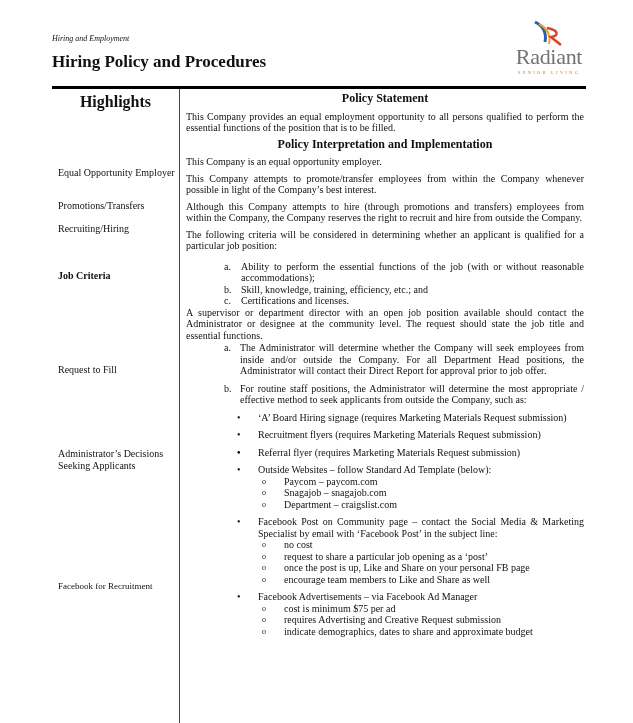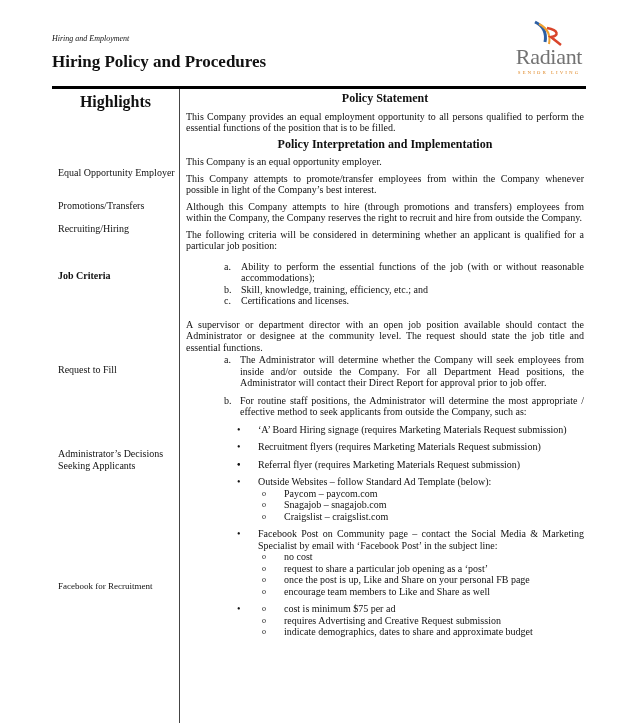--- a/index.html
+++ b/index.html
@@ -75,7 +75,7 @@
       <li style="margin-bottom: 0px;"><span class="lbl">b.</span><span>Skill, knowledge, training, efficiency, etc.; and</span></li>
       <li style="margin-bottom: 0px;"><span class="lbl">c.</span><span>Certifications and licenses.</span></li>
     </ul>
-  <p class="p" style="margin-top:12px; margin-bottom:1px;">A supervisor or department director with an open job position available should contact the Administrator or designee at the community level.  The request should state the job title and essential functions.</p>
+  <p class="p" style="margin-top:0; margin-bottom:1px;">A supervisor or department director with an open job position available should contact the Administrator or designee at the community level.  The request should state the job title and essential functions.</p>
   <ul class="alpha wide" id="decisions-list">
       <li style="margin-bottom: 6px;"><span class="lbl">a.</span><span>The Administrator will determine whether the Company will seek employees from inside and/or outside the Company.  For all Department Head positions, the Administrator will contact their Direct Report for approval prior to job offer.</span></li>
       <li style="margin-bottom: 6px;"><span class="lbl">b.</span><span>For routine staff positions, the Administrator will determine the most appropriate / effective method to seek applicants from outside the Company, such as:</span></li>

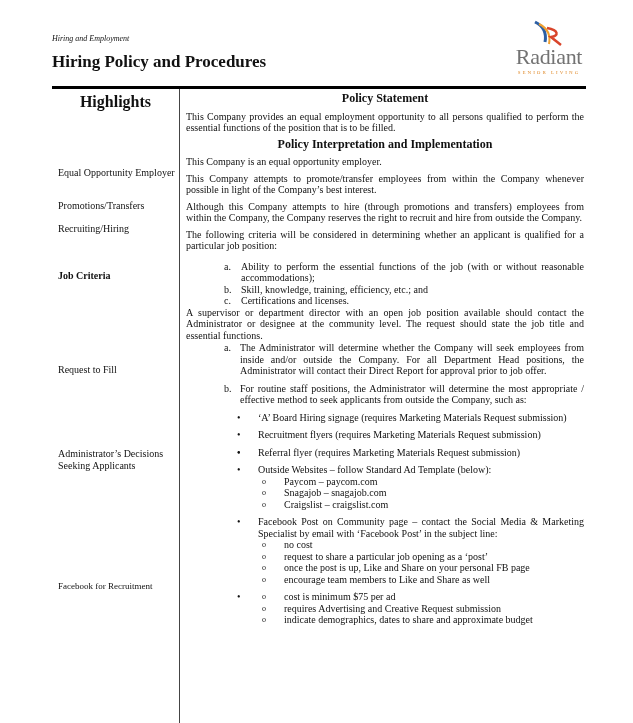--- a/index.html
+++ b/index.html
@@ -88,7 +88,7 @@
       <li><span class="dot">•</span><span>Outside Websites – follow Standard Ad Template (below):</span><ul class="sub">
           <li><span class="circ">o</span><span>Paycom – paycom.com</span></li>
           <li><span class="circ">o</span><span>Snagajob – snagajob.com</span></li>
-          <li><span class="circ">o</span><span>Craigslist – craigslist.com</span></li>
+          <li><span class="circ">o</span><span>Department – craigslist.com</span></li>
         </ul></li>
       <li><span class="dot">•</span><span>Facebook Post on Community page – contact the Social Media &amp; Marketing Specialist by email with ‘Facebook Post’ in the subject line:</span><ul class="sub">
           <li><span class="circ">o</span><span>no cost</span></li>

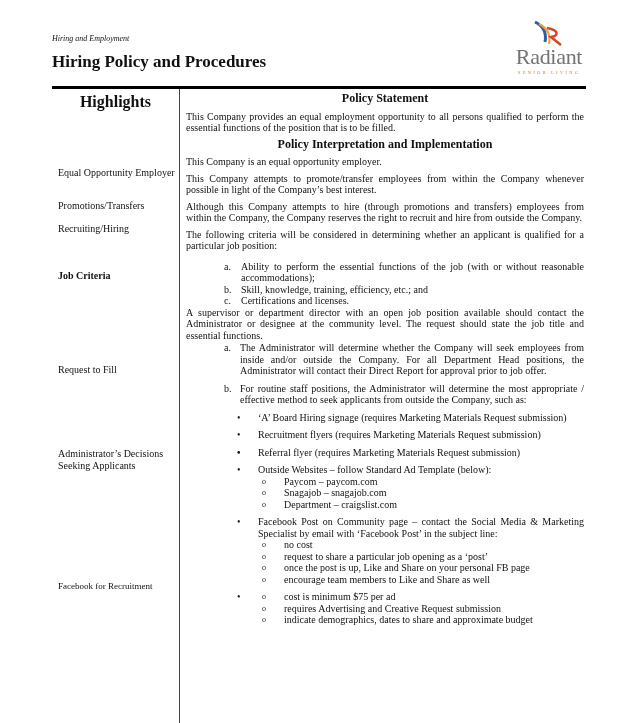--- a/index.html
+++ b/index.html
@@ -96,7 +96,7 @@
           <li><span class="circ">o</span><span>once the post is up, Like and Share on your personal FB page</span></li>
           <li><span class="circ">o</span><span>encourage team members to Like and Share as well</span></li>
         </ul></li>
-      <li><span class="dot">•</span><ul class="sub">
+      <li><span class="dot">•</span><span>Facebook Advertisements – via Facebook Ad Manager</span><ul class="sub">
           <li><span class="circ">o</span><span>cost is minimum $75 per ad</span></li>
           <li><span class="circ">o</span><span>requires Advertising and Creative Request submission</span></li>
           <li><span class="circ">o</span><span>indicate demographics, dates to share and approximate budget</span></li>

